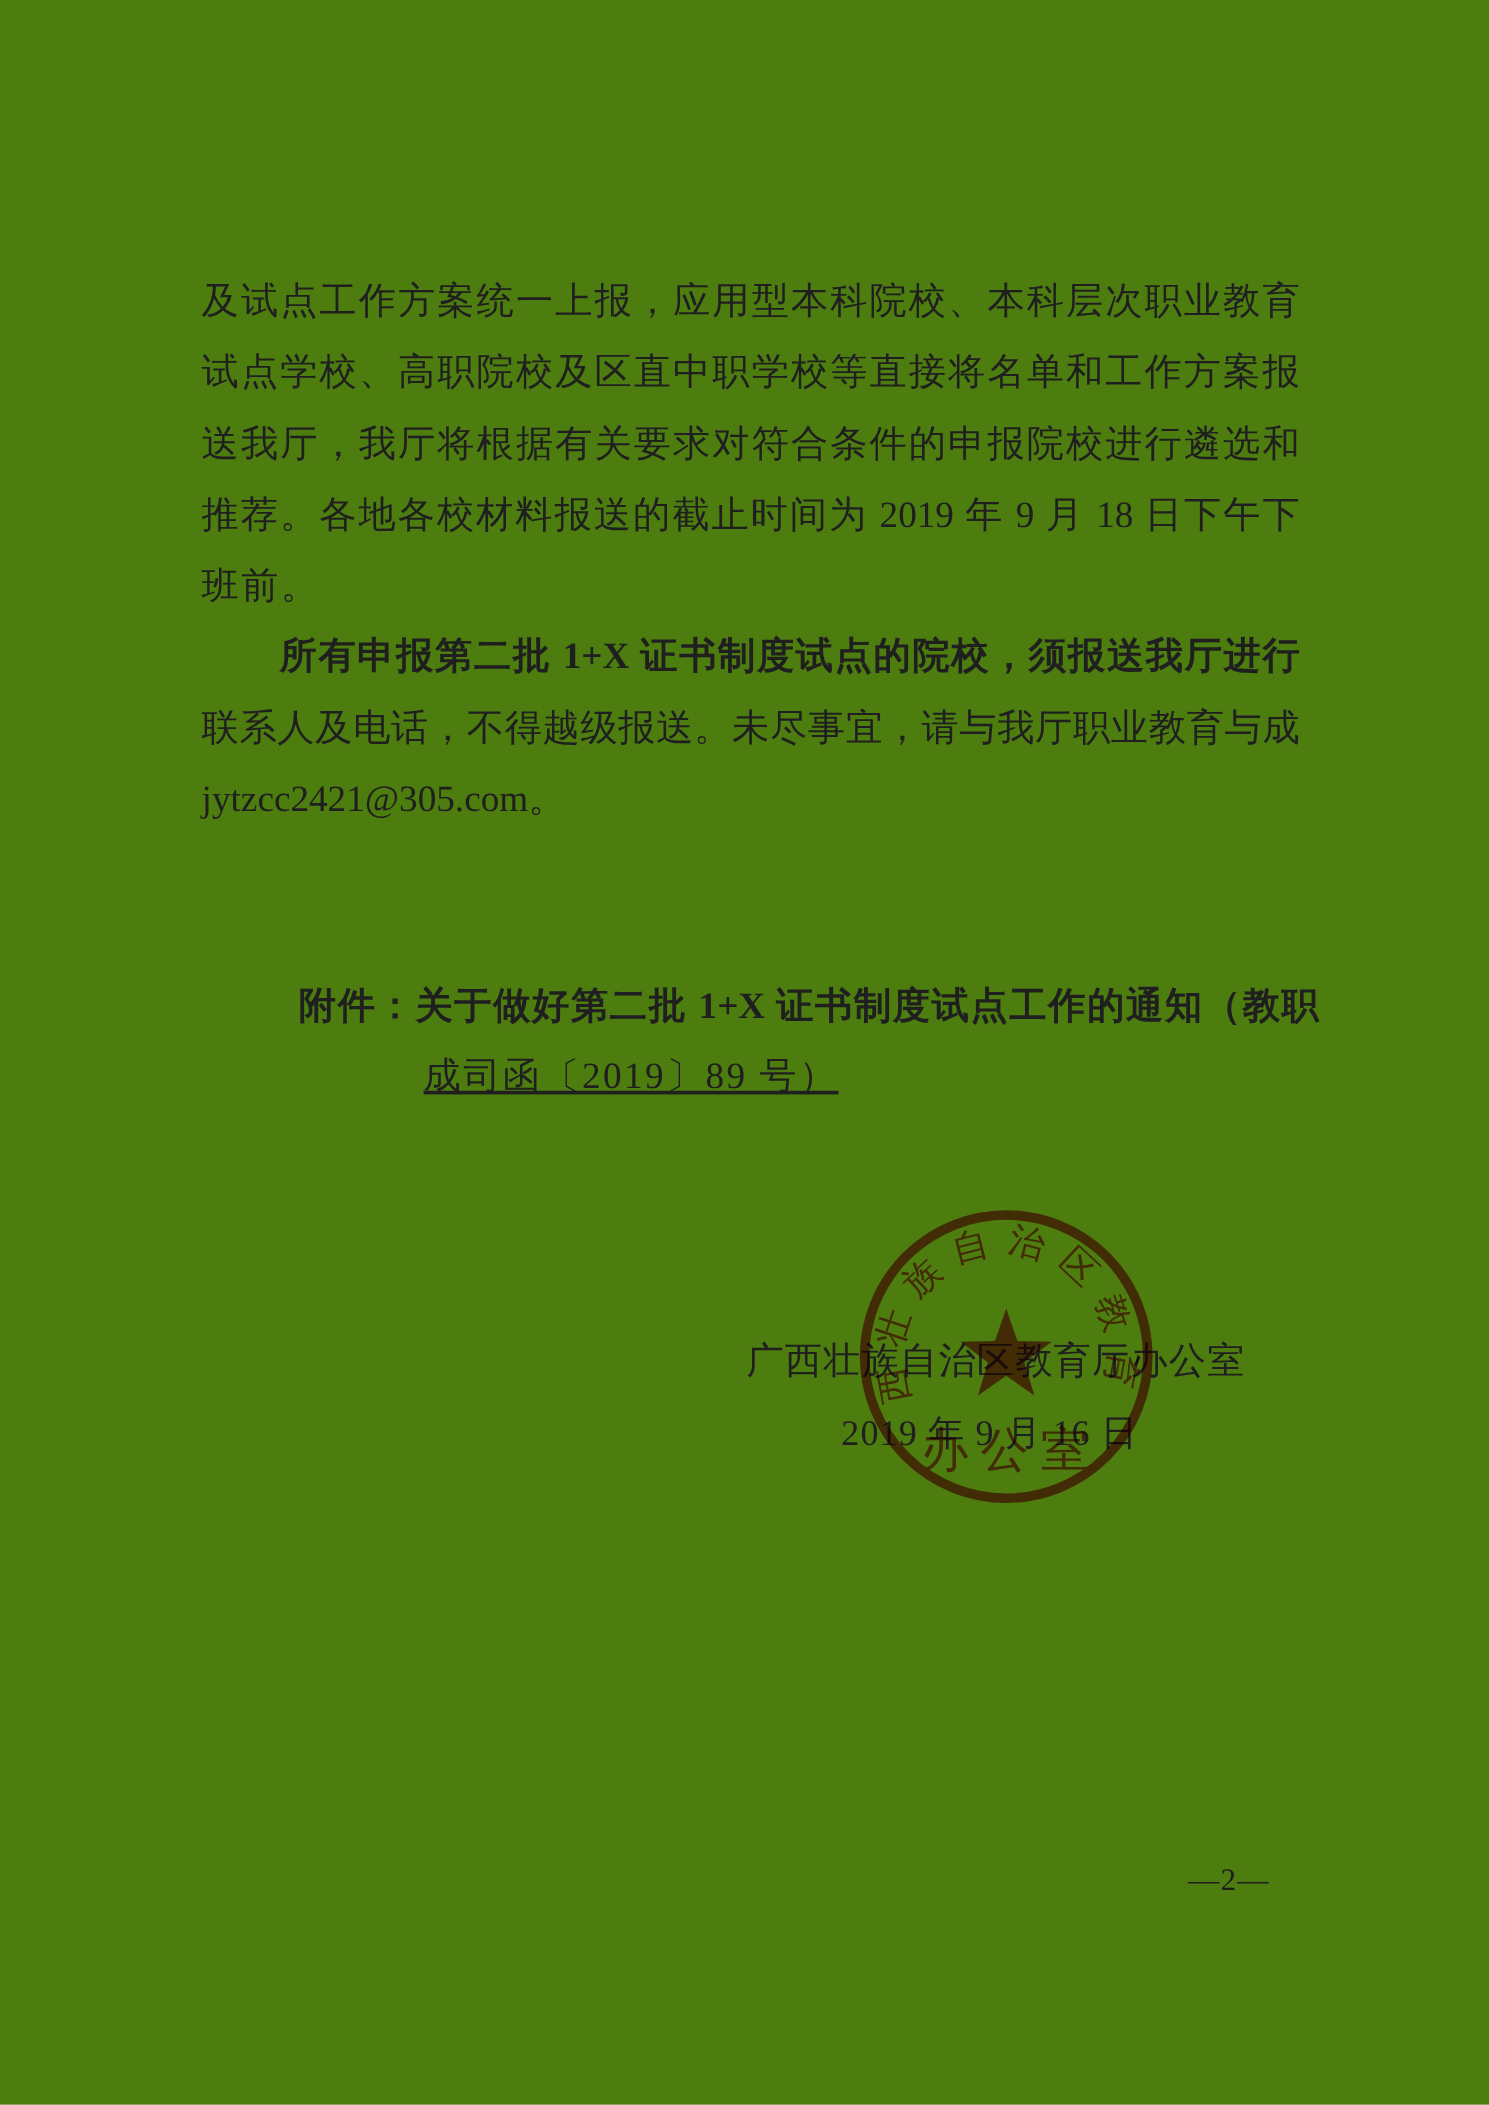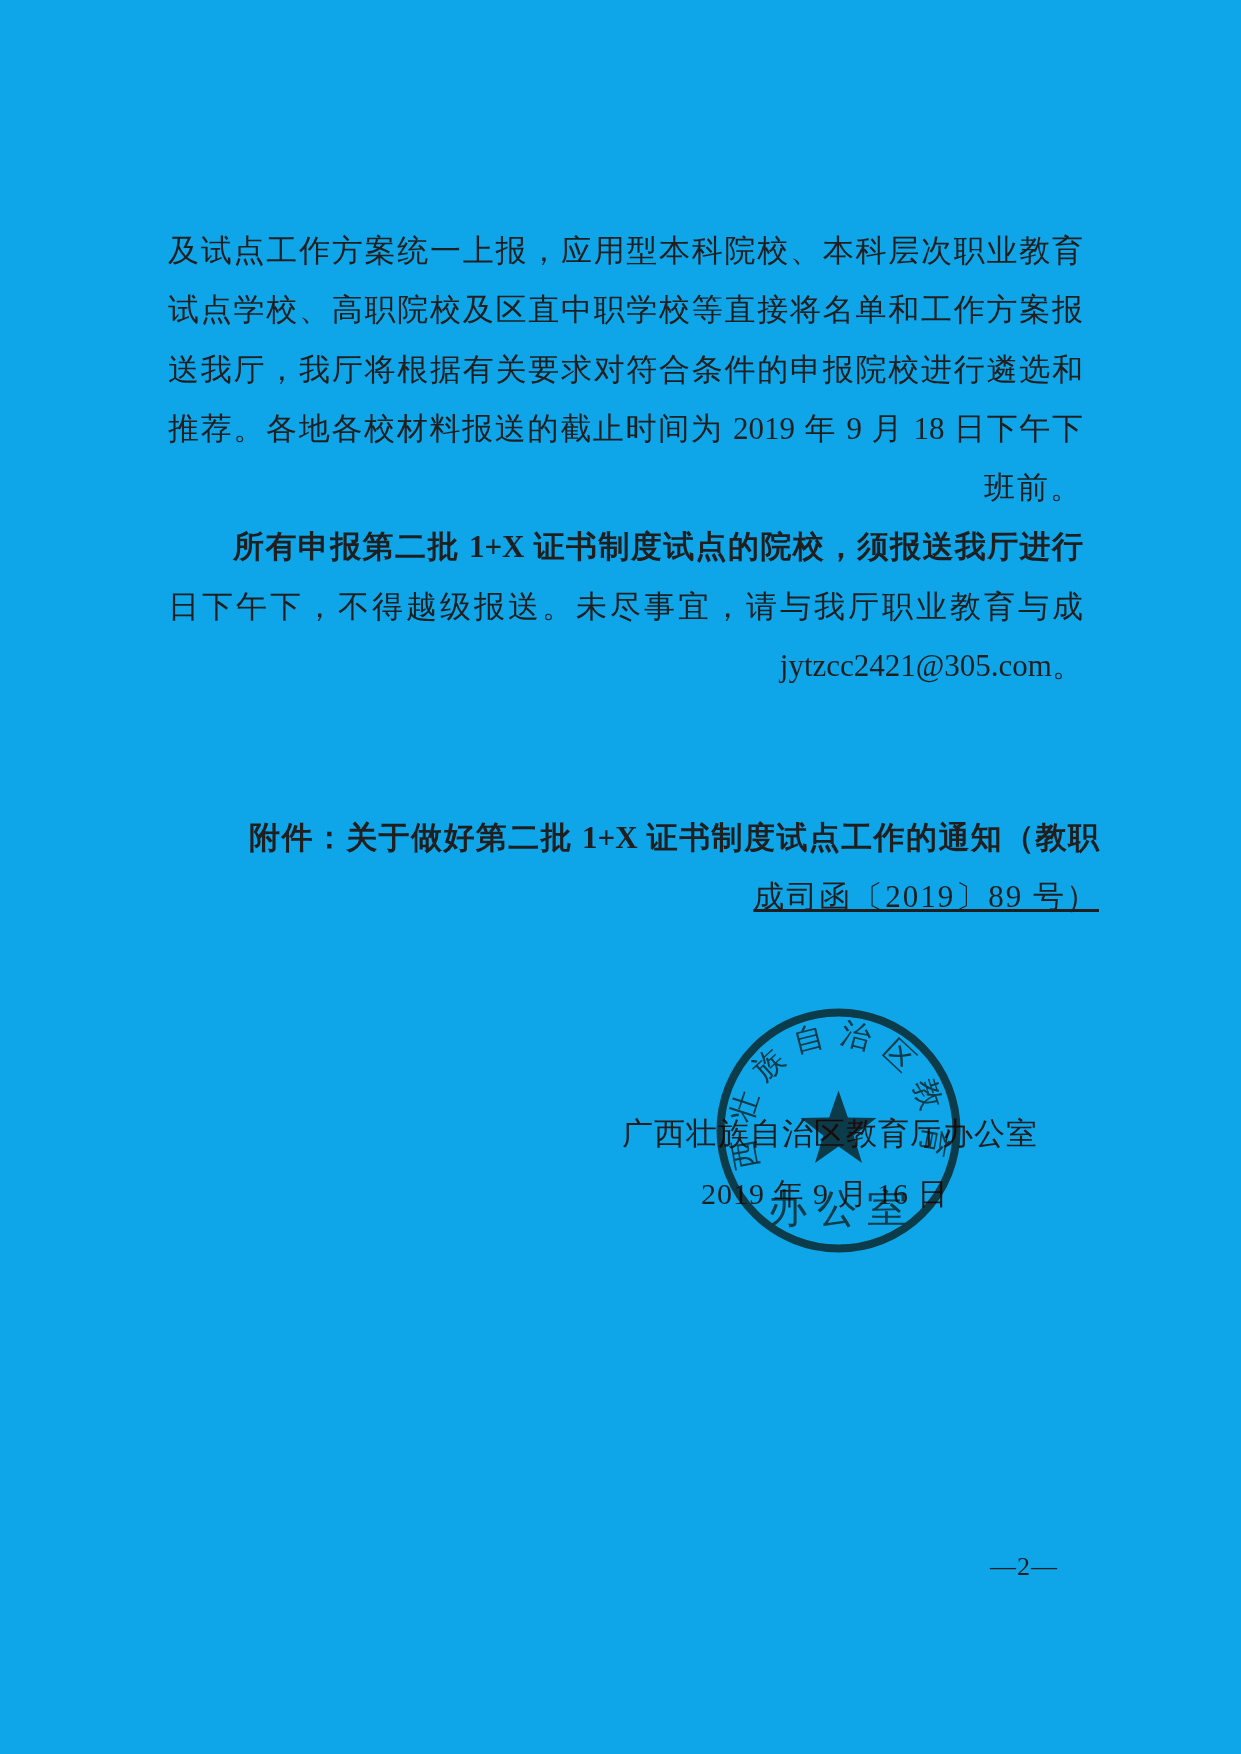--- a/index.html
+++ b/index.html
@@ -8,7 +8,7 @@
     width: 1241px;
     height: 1754px;
     margin: 0 auto;
-    background: #0ea5e9;
+    background: #4d7c0f;
     overflow: hidden;
     font-family: "Liberation Serif", "DejaVu Serif", serif;
     color: #1f1f1f;

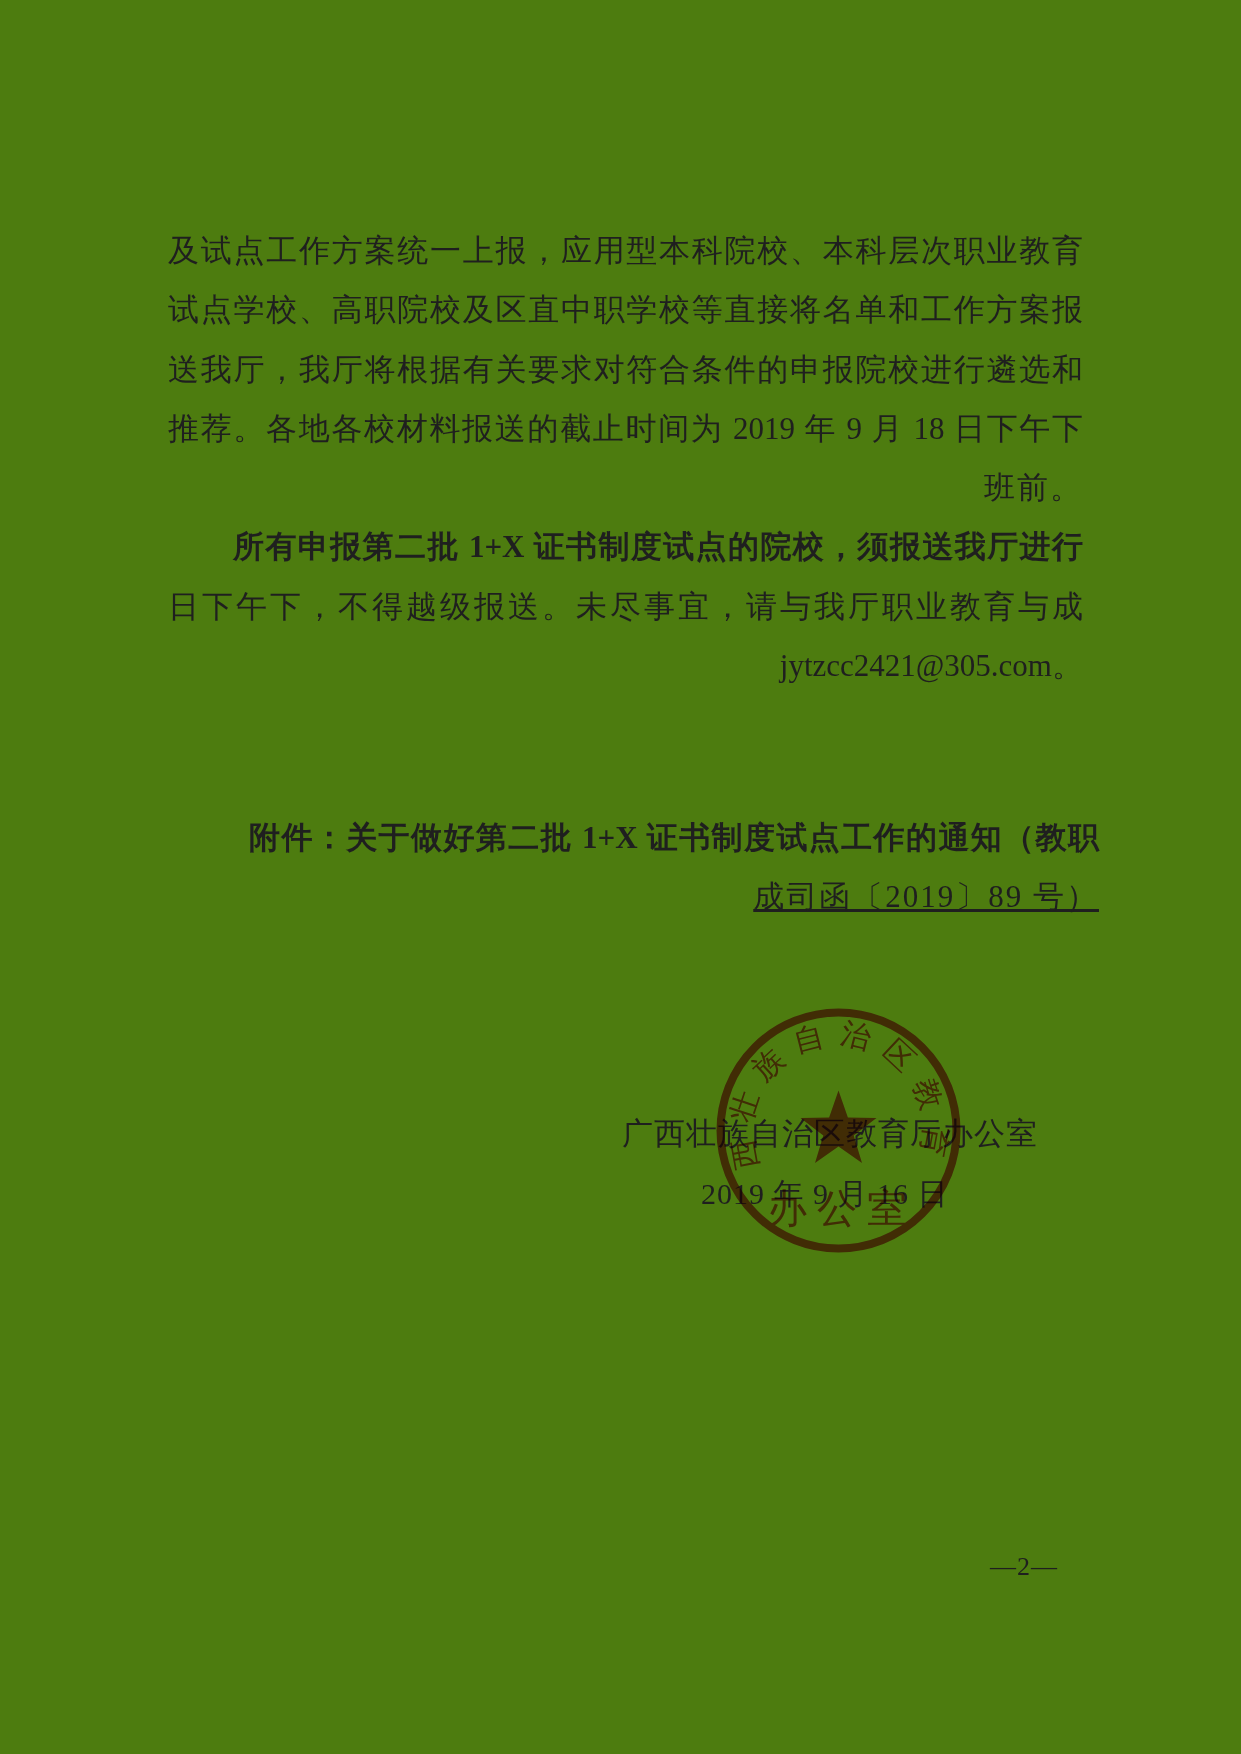--- a/index.html
+++ b/index.html
@@ -24,7 +24,6 @@
     height: 59.3px;
     line-height: 59.3px;
     white-space: nowrap;
-    text-align: right;
   }
   .j {
     white-space: normal;

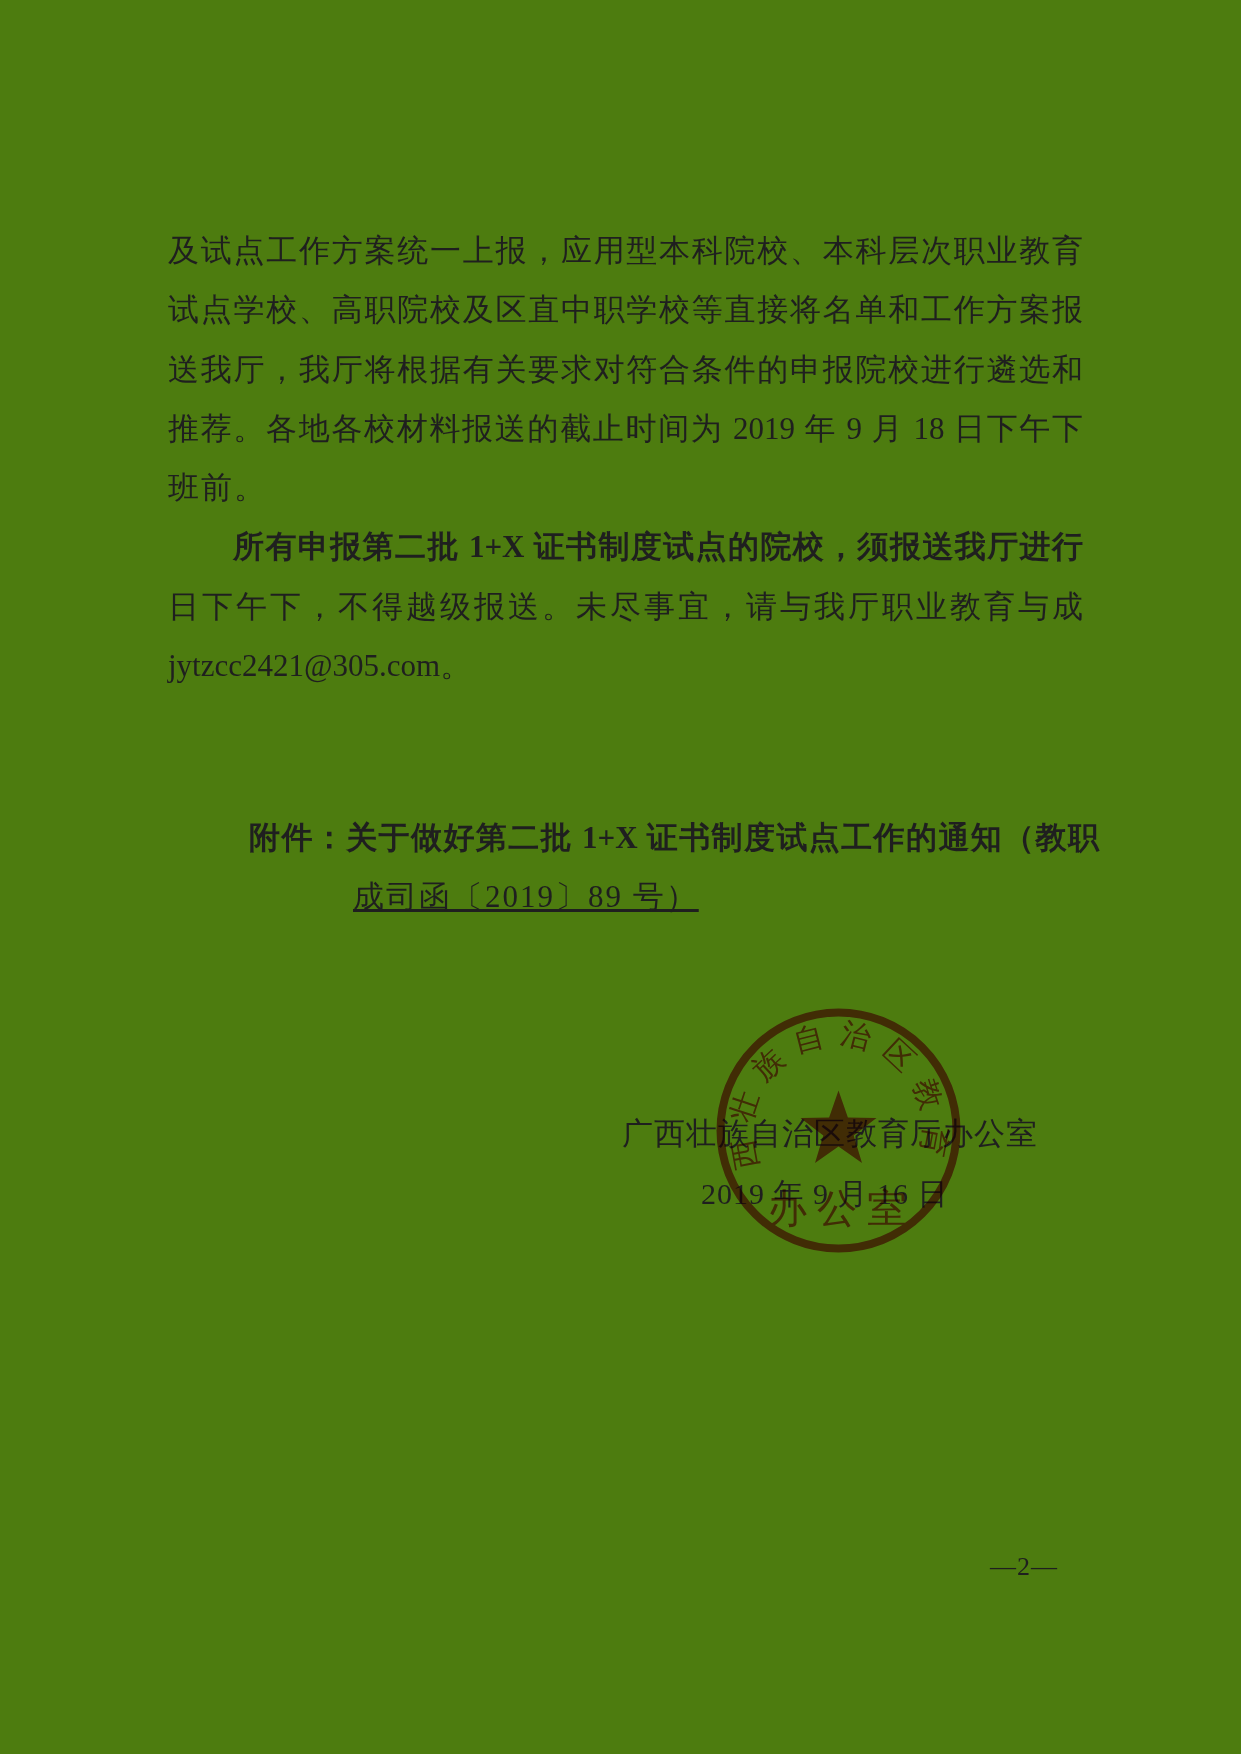--- a/index.html
+++ b/index.html
@@ -88,7 +88,7 @@
     <div class="line j">推荐。各地各校材料报送的截止时间为 2019 年 9 月 18 日下午下</div>
     <div class="line ls">班前。</div>
     <div class="line j ind2">所有申报第二批 1+X 证书制度试点的院校，须报送我厅进行</div>
-    <div class="line j">日下午下，不得越级报送。未尽事宜，请与我厅职业教育与成</div>
+    <div class="line j">联系人及电话，不得越级报送。未尽事宜，请与我厅职业教育与成</div>
     <div class="line">jytzcc2421@305.com。</div>
   </div>
 

